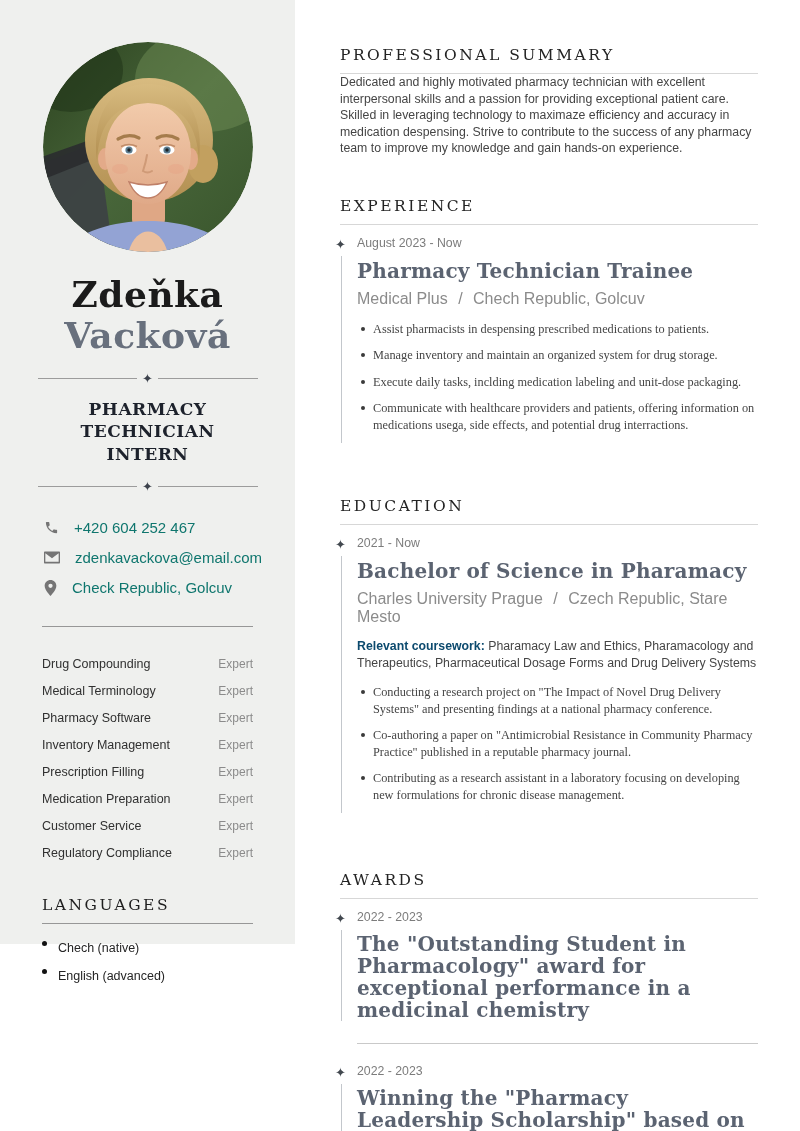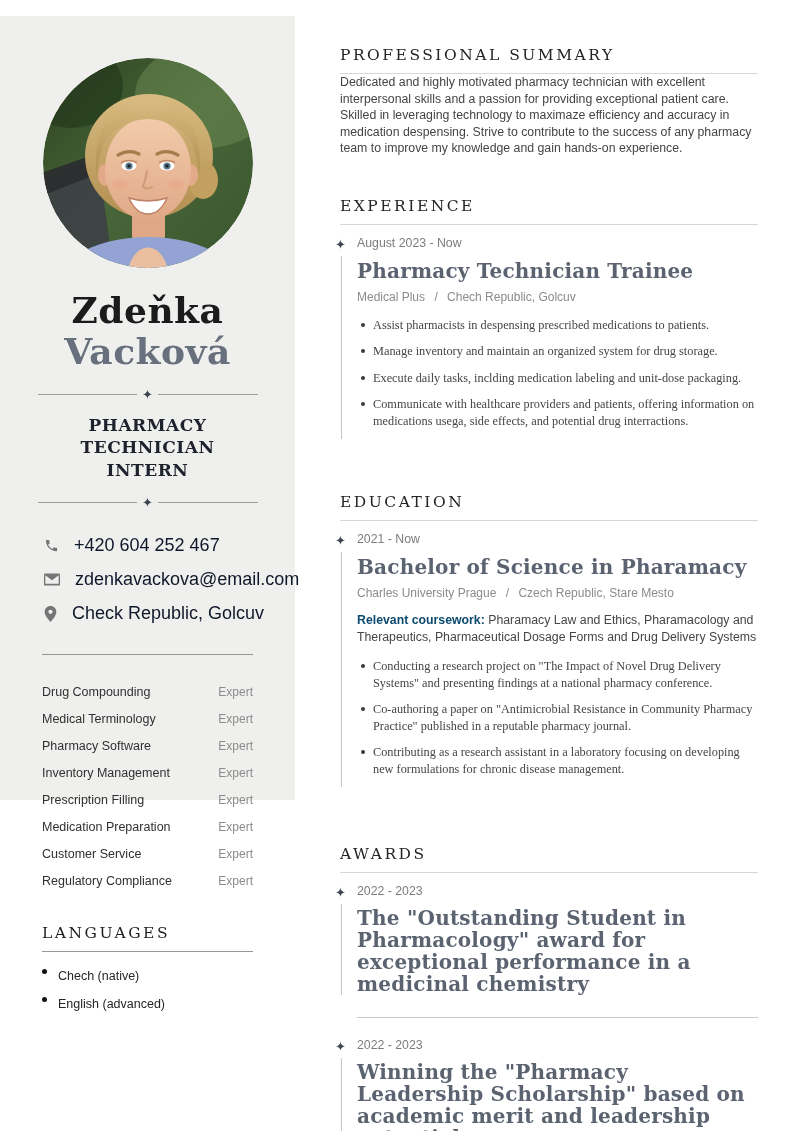--- a/index.html
+++ b/index.html
@@ -8,7 +8,7 @@
   .page { position:relative; width:800px; height:1131px; background:#ffffff; overflow:hidden; }
 
   
-  .sidebar { position:absolute; left:0; top:16px; width:295px; height:784px; background:#eff0ee; }
+  .sidebar { position:absolute; left:0; top:0; width:295px; height:944px; background:#eff0ee; }
   .photo-wrap { width:210px; height:210px; border-radius:50%; overflow:hidden; margin:42px auto 0; }
   .name-block { text-align:center; margin-top:22px; font-family:"DejaVu Serif", serif; font-weight:700; }
   .name-first { font-size:36px; color:#1b1b1b; line-height:1.15; letter-spacing:0.5px; }

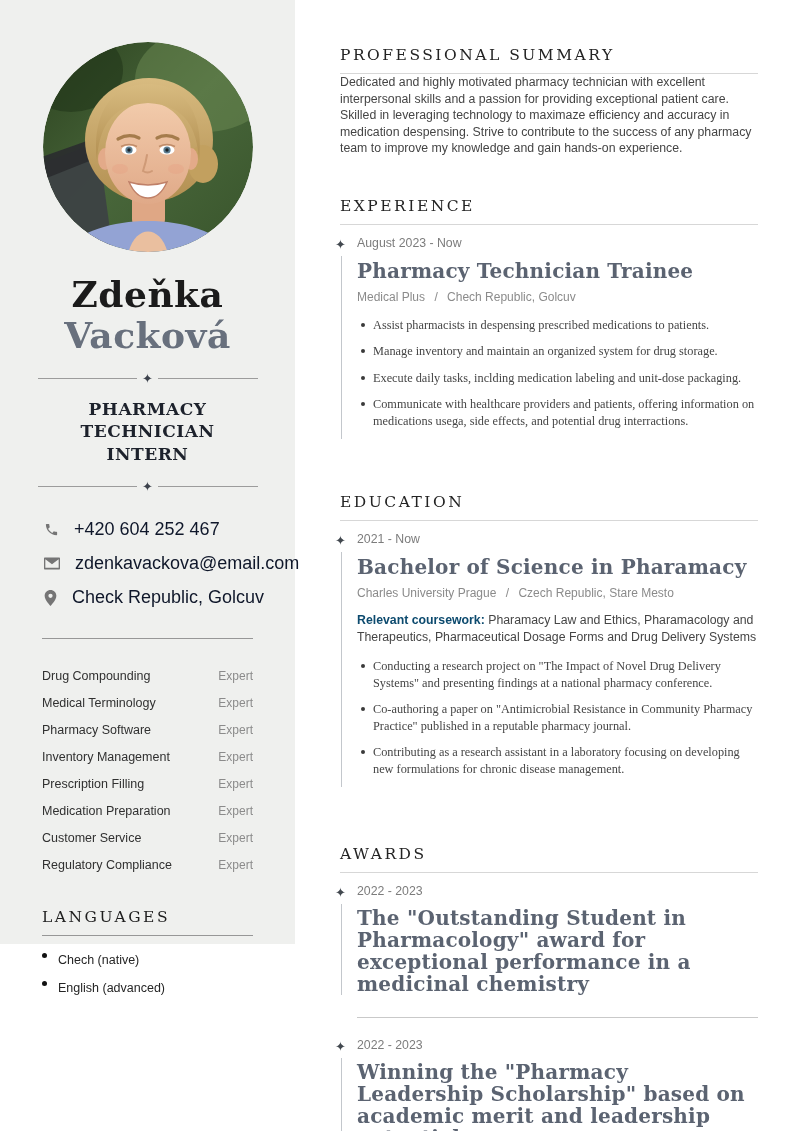--- a/index.html
+++ b/index.html
@@ -49,7 +49,7 @@
   .entry-body { flex:1; min-width:0; }
   .entry-date { font-size:12.3px; color:#7c7c7c; }
   .entry-title { font-family:"DejaVu Serif", serif; font-weight:700; font-size:20px; color:#5b6371; margin-top:9px; letter-spacing:0.2px; }
-  .entry-meta { font-size:12px; color:#8b8b8b; margin-top:7px; }
+  .entry-meta { font-size:16px; color:#8b8b8b; margin-top:7px; }
   .entry-meta .sep { margin:0 6px; }
   .bullets { list-style:none; margin-top:13px; margin-left:2px;font-family:Liberation Serif, serif; }
   .bullets li { position:relative; padding-left:14px; font-size:12.3px; line-height:16.5px; color:#454545; margin-bottom:10px; }

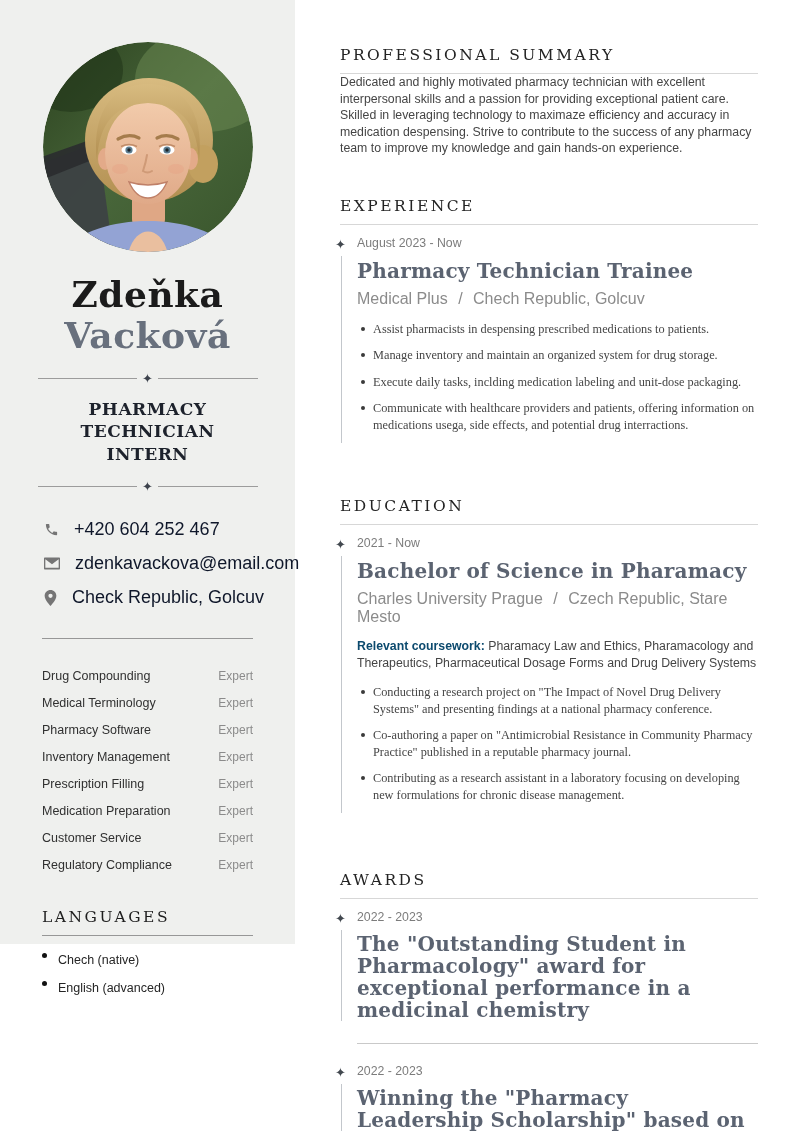--- a/index.html
+++ b/index.html
@@ -21,7 +21,7 @@
   .contact { margin:26px 0 0 44px; }
   .contact-row { display:flex; align-items:center; gap:15px; margin-bottom:13px; }
   .contact-row svg { flex:none; }
-  .contact-text { font-size:18px; color:#0f172a; }
+  .contact-text { font-size:15px; color:#0f766e; }
   .side-section { margin:30px 42px 0; }
   .side-heading { font-family:"DejaVu Serif", serif; font-size:15.5px; letter-spacing:2.5px; color:#1e1e1e; }
   .side-heading-rule { height:1px; background:#979797; margin-top:9px; }

